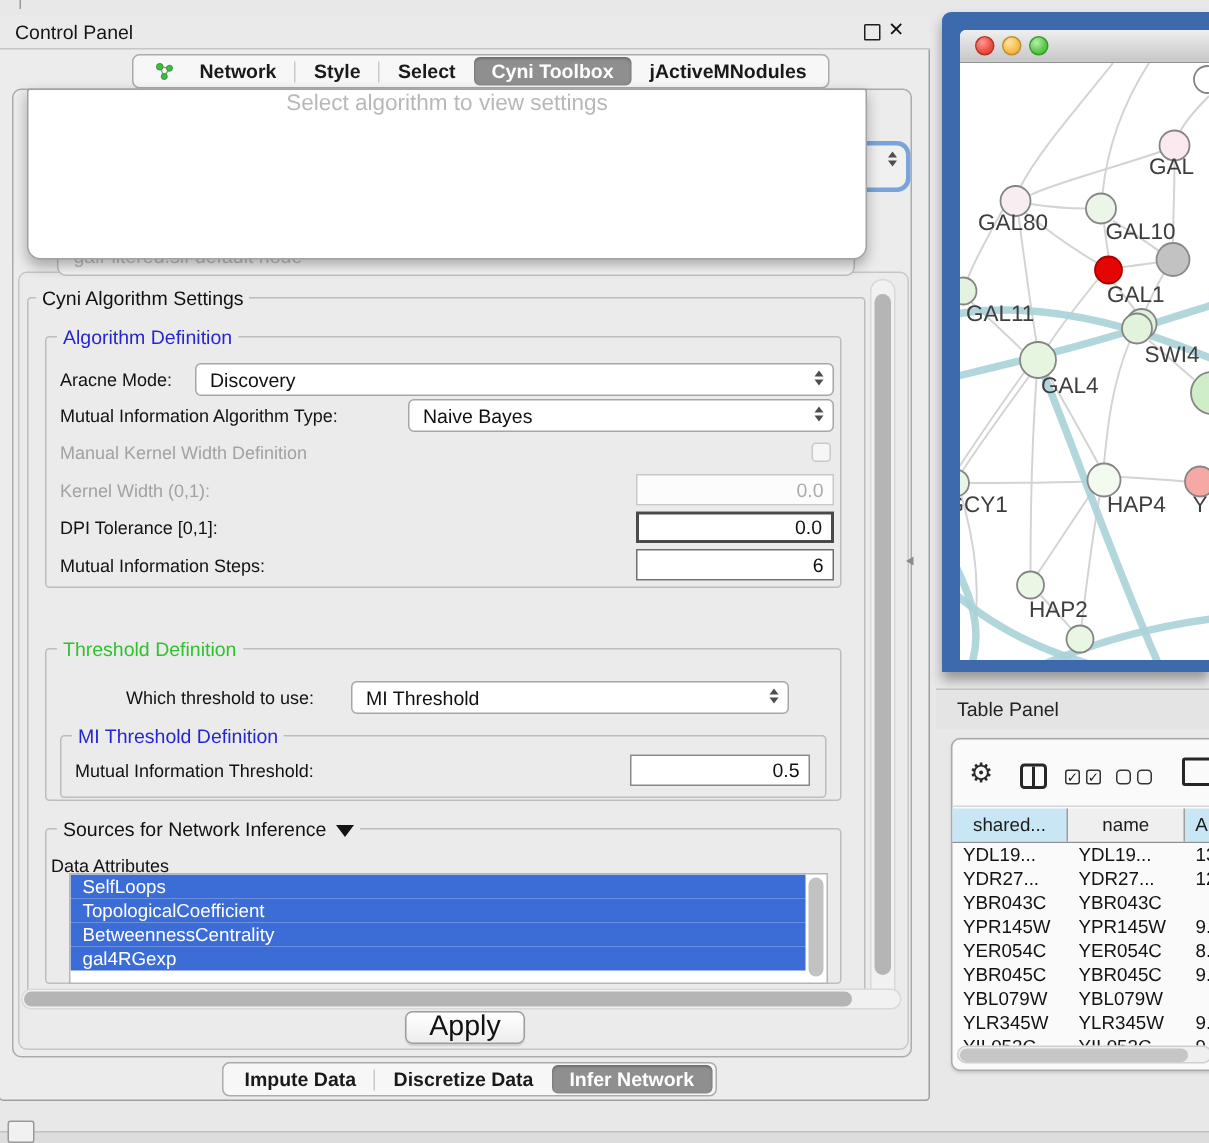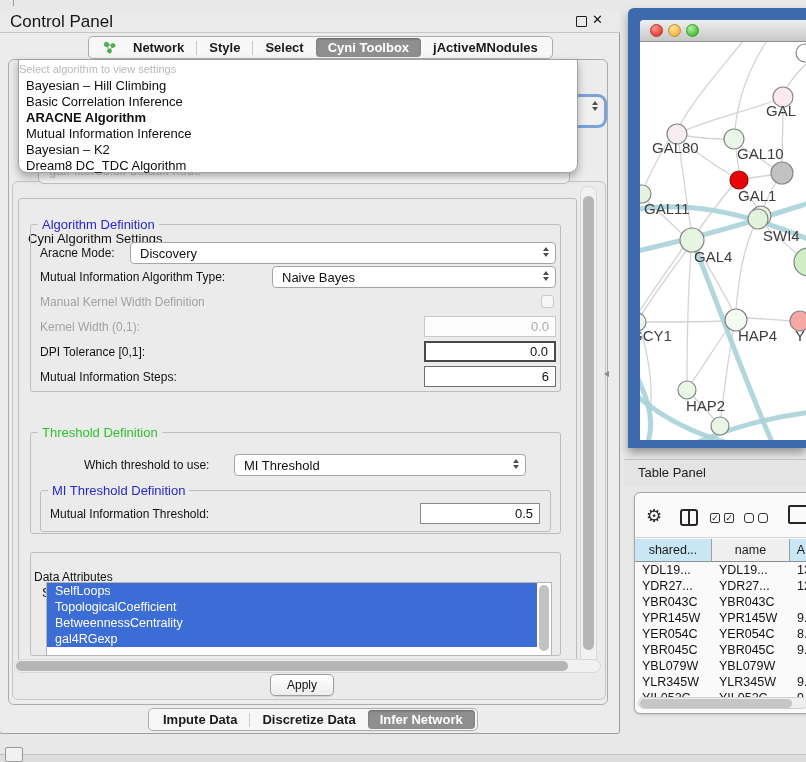--- a/index.html
+++ b/index.html
@@ -12,7 +12,7 @@
              border:1px solid #9E9E9E;border-radius:3px;box-sizing:border-box;}
   .cp-titlebar{left:-1px;top:10px;width:621px;height:23px;background:#EAEAEA;
                border-bottom:1px solid #C6C6C6;box-sizing:border-box;}
-  .cp-title{left:10px;top:13px;font-size:17px;color:#151515;line-height:18px;}
+  .cp-title{left:10px;top:13px;font-size:13px;color:#151515;line-height:18px;}
   .win-float{left:576px;top:16px;width:9px;height:9px;border:1.5px solid #1E1E1E;border-radius:1px;}
   .win-close{left:592px;top:12px;font-size:13px;font-weight:700;color:#111;}
 

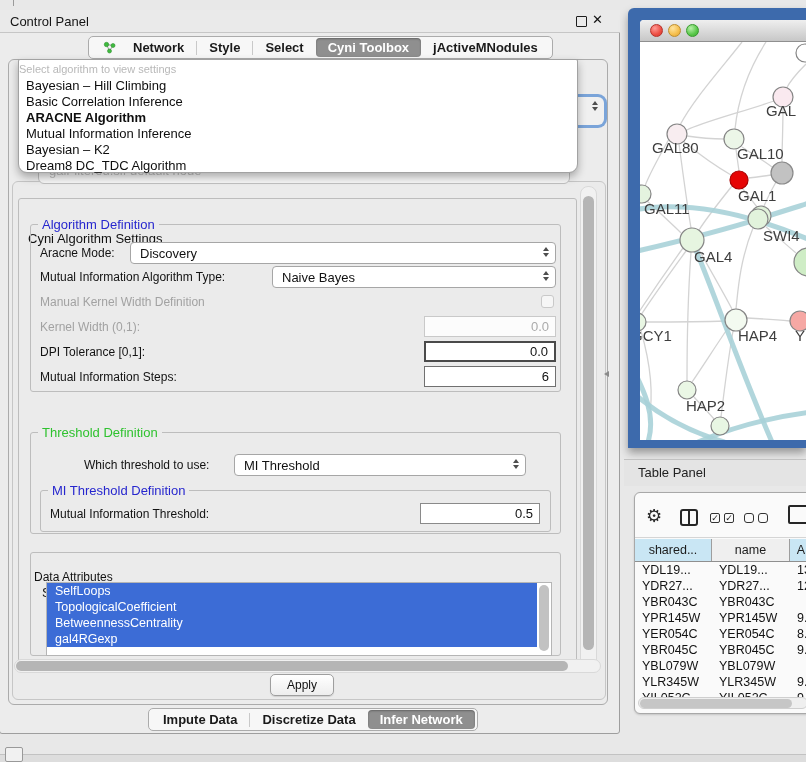--- a/index.html
+++ b/index.html
@@ -73,7 +73,7 @@
   .dropdown{left:18px;top:59px;width:560px;height:114px;background:#FFFFFF;border:1px solid #A2A2A2;
             border-radius:2px 2px 9px 9px;box-sizing:border-box;z-index:40;
             box-shadow:0 4px 9px rgba(0,0,0,.30);}
-  .dd-placeholder{height:18px;line-height:18px;color:#B8B8B8;font-size:11px;}
+  .dd-placeholder{height:18px;line-height:18px;text-align:center;color:#B8B8B8;font-size:15px;}
   .dd-item{height:16px;line-height:16px;font-size:13px;color:#0E0E0E;padding-left:7px;white-space:nowrap;}
   .dd-item.bold{font-weight:700;}
   .focus-combo{left:566px;top:97px;width:38px;height:28px;background:#F0F0F0;border-radius:6px;

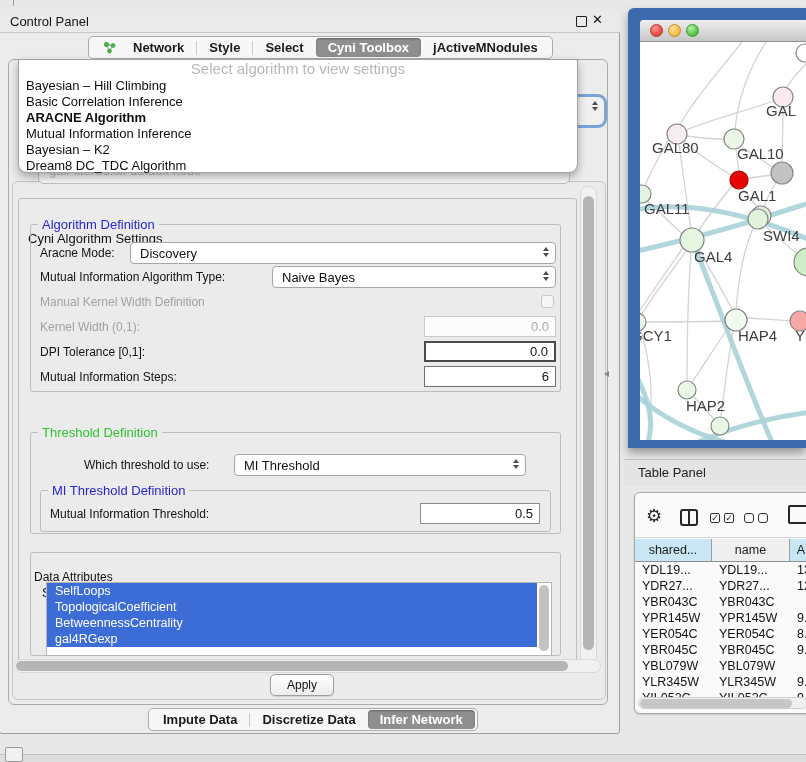--- a/index.html
+++ b/index.html
@@ -274,14 +274,6 @@
 
   <div class="abs dropdown">
     <div class="dd-placeholder">Select algorithm to view settings</div>
-    <div id="dd-items">
-        <div class="dd-item">Bayesian – Hill Climbing</div>
-        <div class="dd-item">Basic Correlation Inference</div>
-        <div class="dd-item bold">ARACNE Algorithm</div>
-        <div class="dd-item">Mutual Information Inference</div>
-        <div class="dd-item">Bayesian – K2</div>
-        <div class="dd-item">Dream8 DC_TDC Algorithm</div>
-      </div>
   </div>
 
   <div class="abs collapse-arrow"></div>

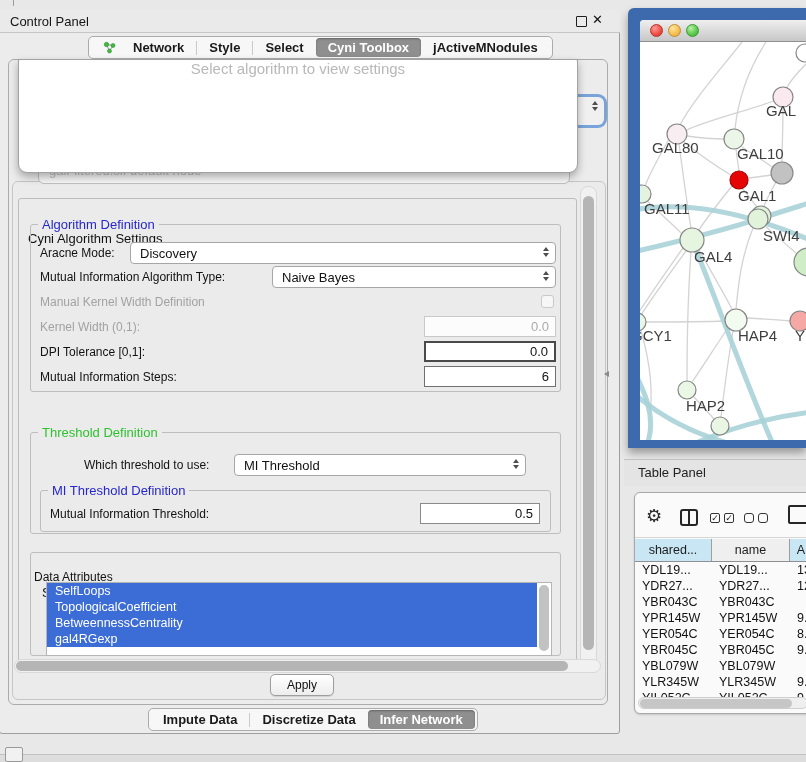--- a/index.html
+++ b/index.html
@@ -32,7 +32,7 @@
 
   .group{border:1px solid #BDBDBD;border-radius:3px;box-sizing:border-box;}
   .legend{font-size:13px;background:#EBEBEB;padding:0 4px;line-height:13px;white-space:nowrap;}
-  .legend.black{color:#111;margin-top:40px;} .legend.blue{color:#2626CE;} .legend.green{color:#2FC22F;}
+  .legend.black{color:#111;} .legend.blue{color:#2626CE;} .legend.green{color:#2FC22F;}
 
   .flabel{font-size:12px;font-weight:400;color:#121212;line-height:22px;white-space:nowrap;}
   .flabel.disabled{color:#A2A2A2;}

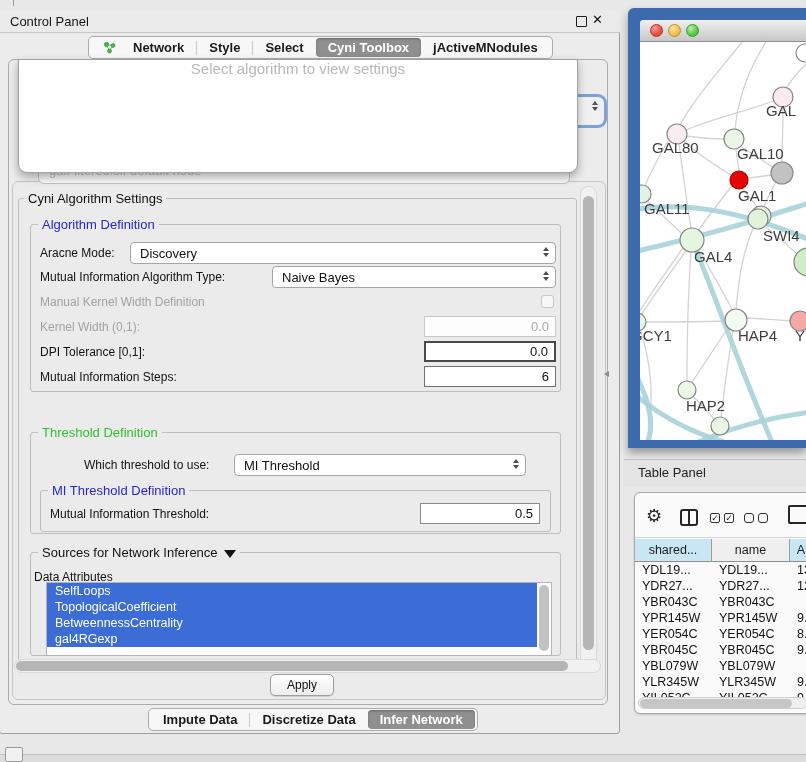--- a/index.html
+++ b/index.html
@@ -65,9 +65,9 @@
   .hscroll-track{left:14px;top:659px;width:587px;height:14px;background:#F1F1F1;border:1px solid #D9D9D9;border-radius:7px;box-sizing:border-box;}
   .hscroll-thumb{left:16px;top:661px;width:552px;height:10px;background:#B5B5B5;border-radius:5px;}
 
-  .apply-btn{left:270px;top:674px;width:64px;height:22px;background:linear-gradient(#FFFFFF,#EDEDED);
+  .apply-btn{left:270px;top:674px;width:80px;height:22px;background:linear-gradient(#FFFFFF,#EDEDED);
              border:1px solid #9E9E9E;border-radius:5px;box-sizing:border-box;text-align:center;
-             font-size:12px;color:#111;line-height:20px;box-shadow:0 1px 1px rgba(0,0,0,.12);}
+             font-size:19px;color:#111;line-height:20px;box-shadow:0 1px 1px rgba(0,0,0,.12);}
 
   
   .dropdown{left:18px;top:59px;width:560px;height:114px;background:#FFFFFF;border:1px solid #A2A2A2;

